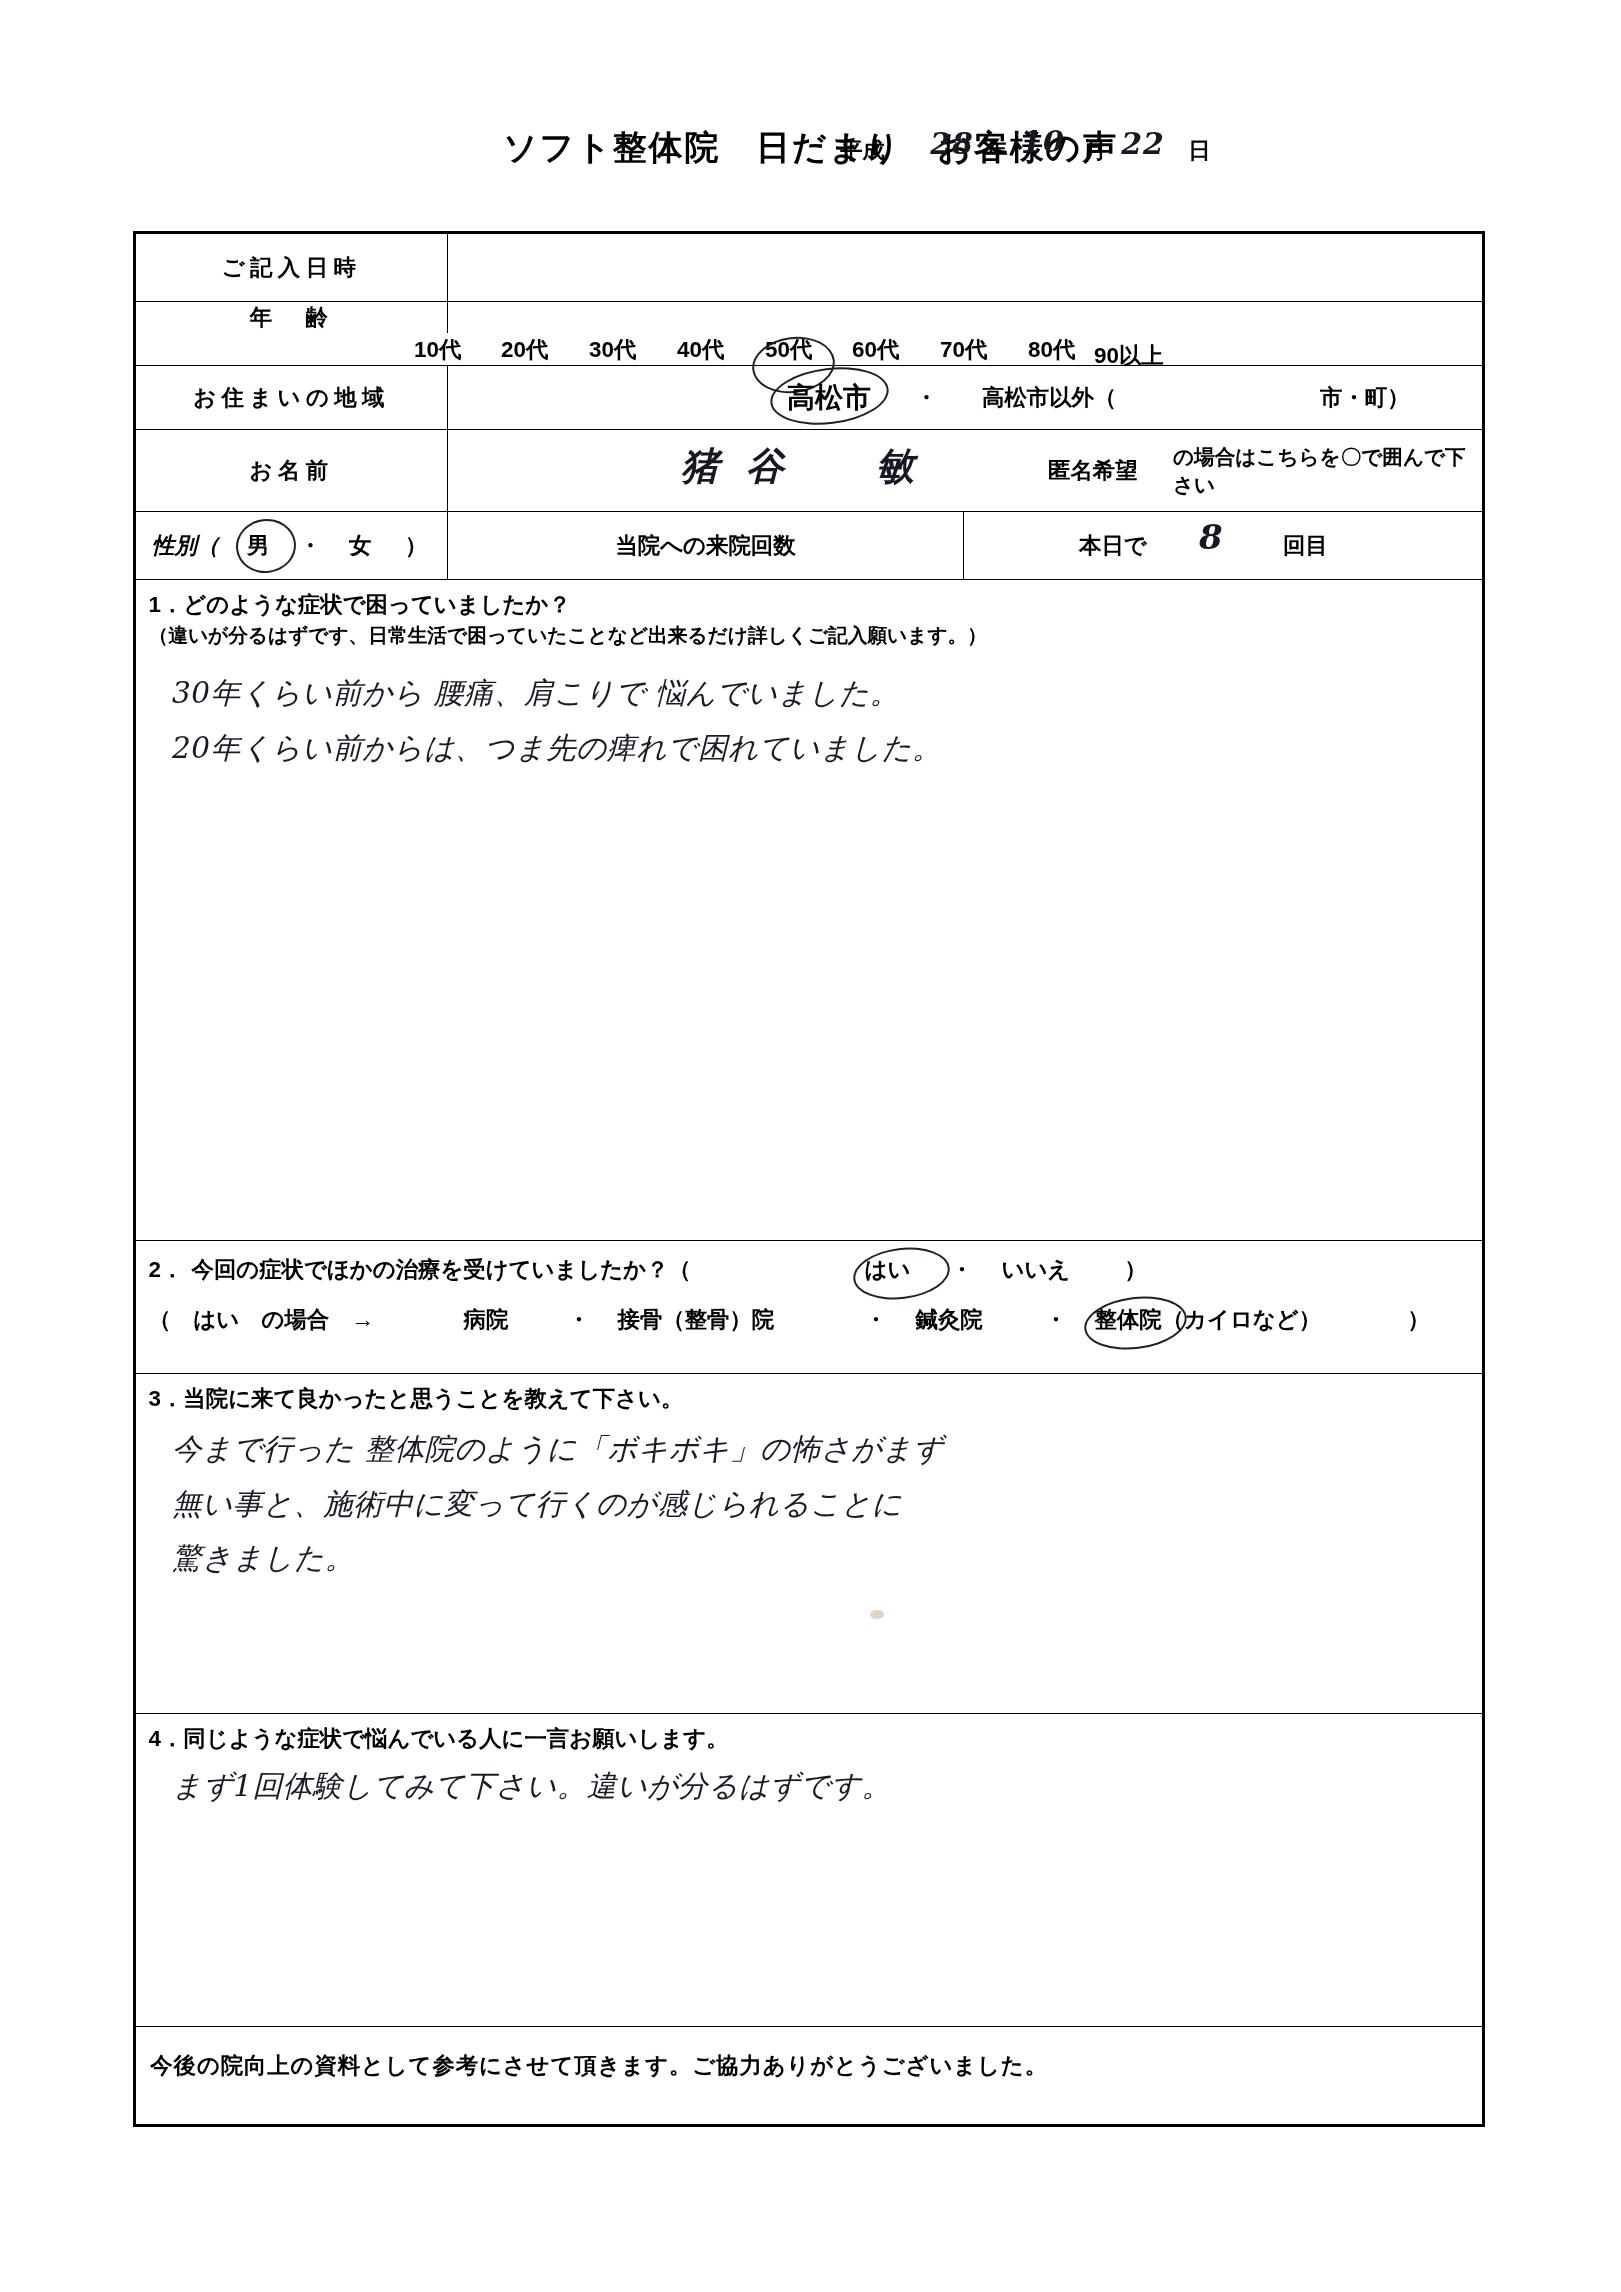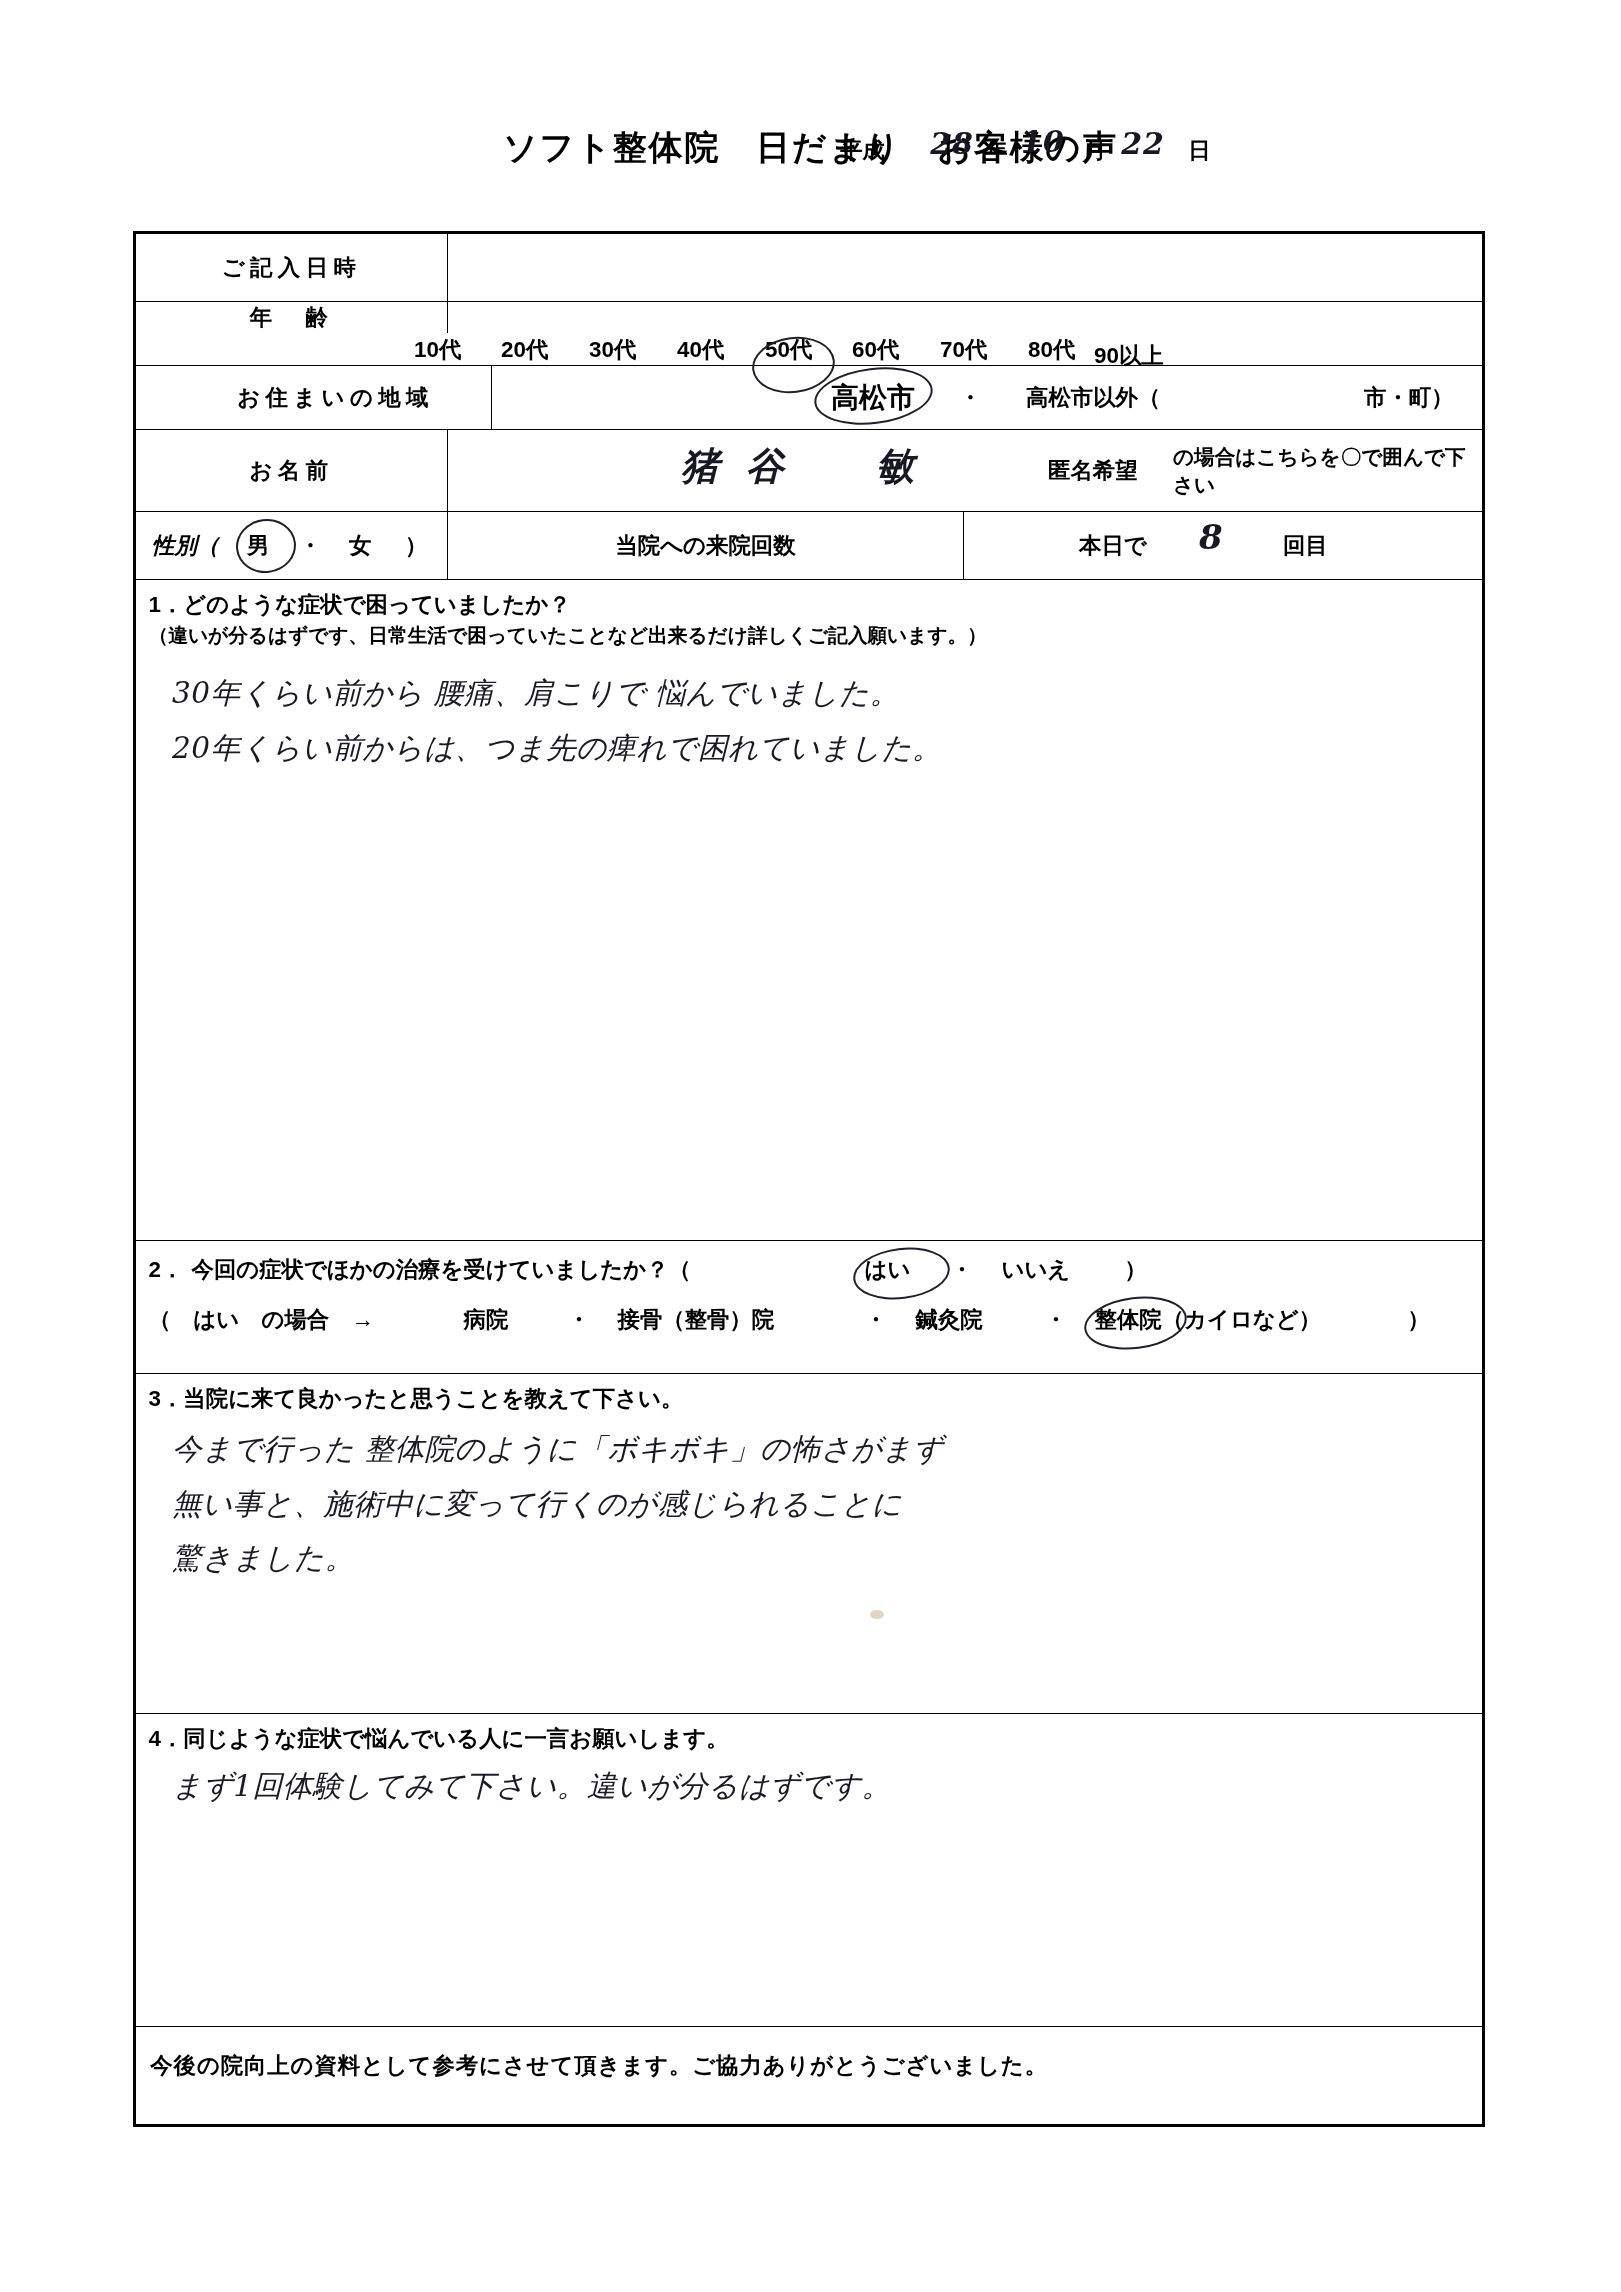--- a/index.html
+++ b/index.html
@@ -182,7 +182,7 @@
       </div>
     </div>
 
-    <div class="row" style="height:64px;padding-left:44px;">
+    <div class="row" style="height:64px;">
       <div class="cell label-cell vline">お住まいの地域</div>
       <div class="cell" style="flex:1; position:relative;">
         <span style="position:absolute; left:339px; font-size:28px;">高松市</span>

